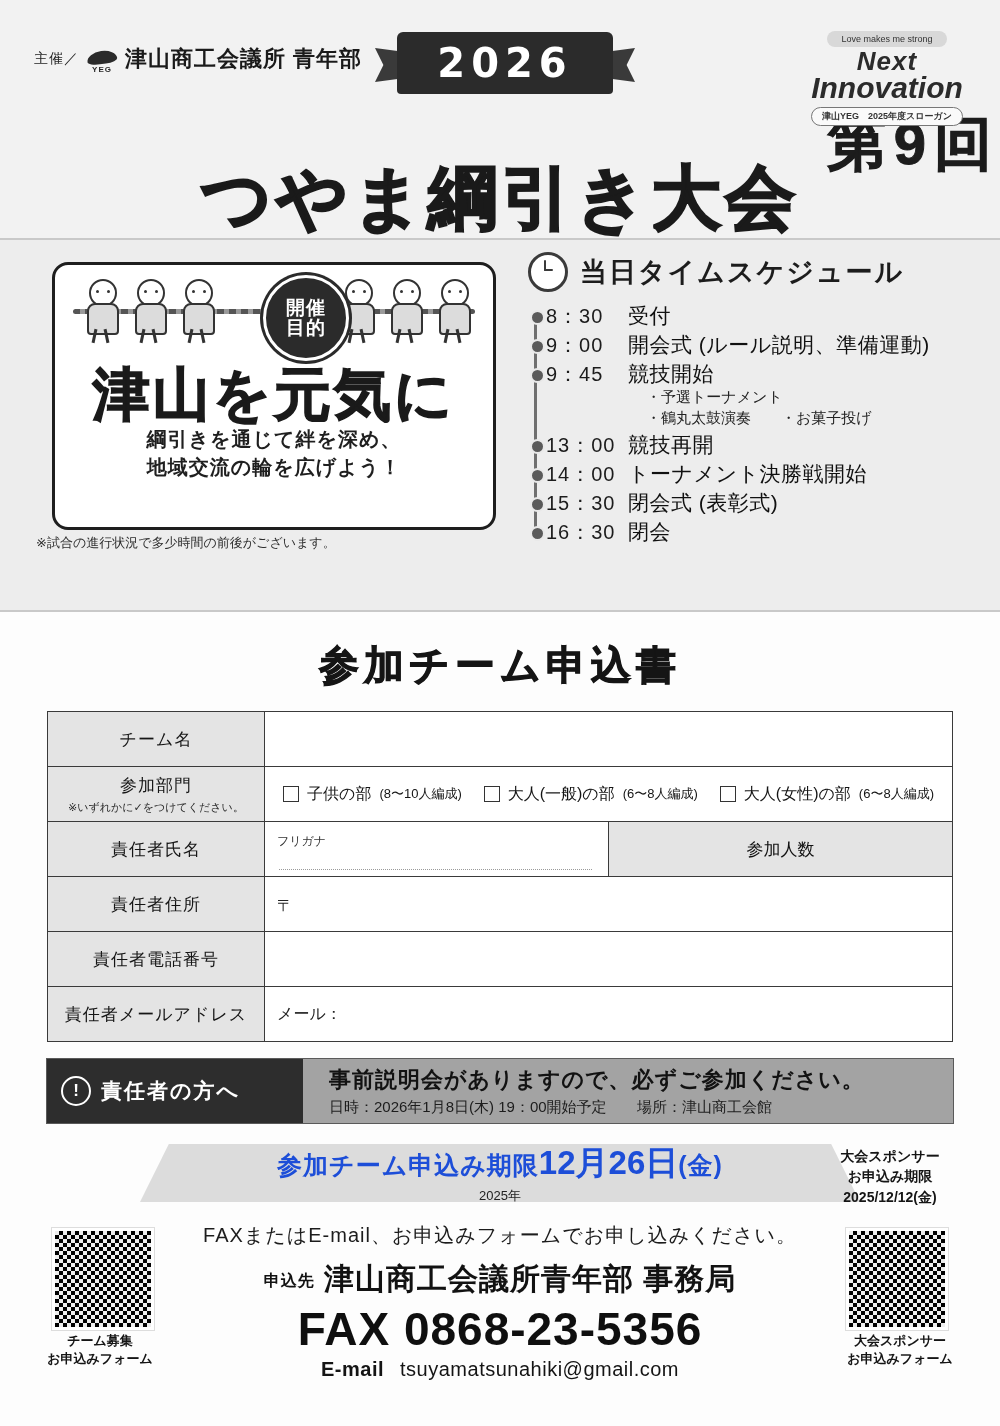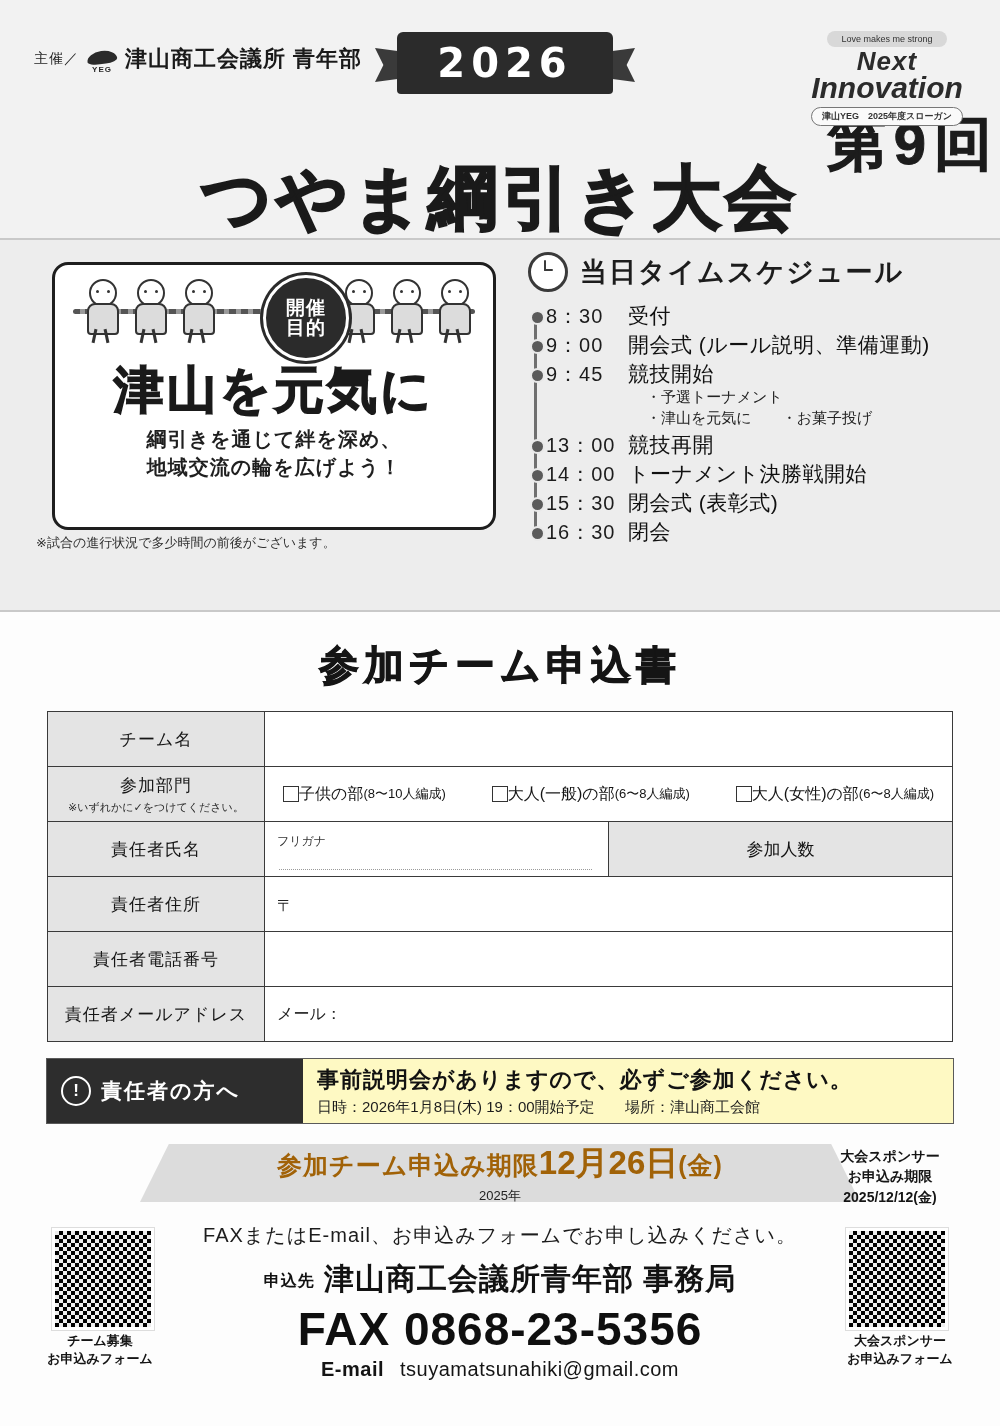--- a/index.html
+++ b/index.html
@@ -301,7 +301,7 @@
     right: 0;
     top: 92px;
     text-align: center;
-    font-size: 50px;
+    font-size: 57px;
     font-weight: bold;
     letter-spacing: 3px;
     color: #1a1a1a;

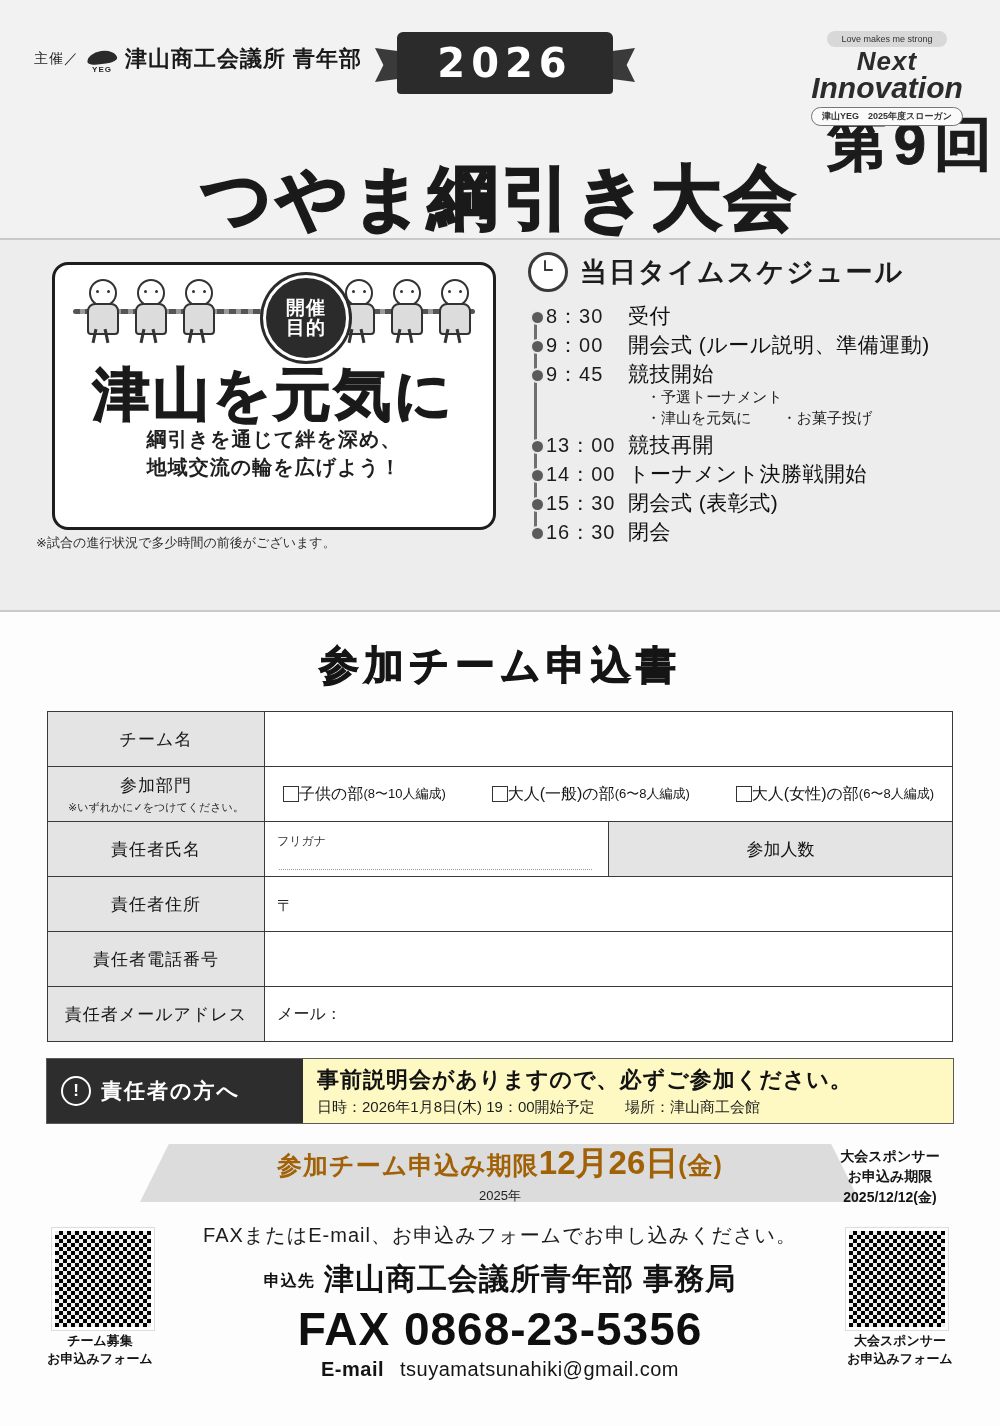--- a/index.html
+++ b/index.html
@@ -784,7 +784,7 @@
         </div>
         <div class="sched-note">・予選トーナメント</div>
 
-        <div class="sched-note">・津山を元気に　　・お菓子投げ</div>
+        <div class="sched-note">・鶴丸太鼓演奏　　・お菓子投げ</div>
 
         <div class="sched-row">
           <span class="dot"></span>

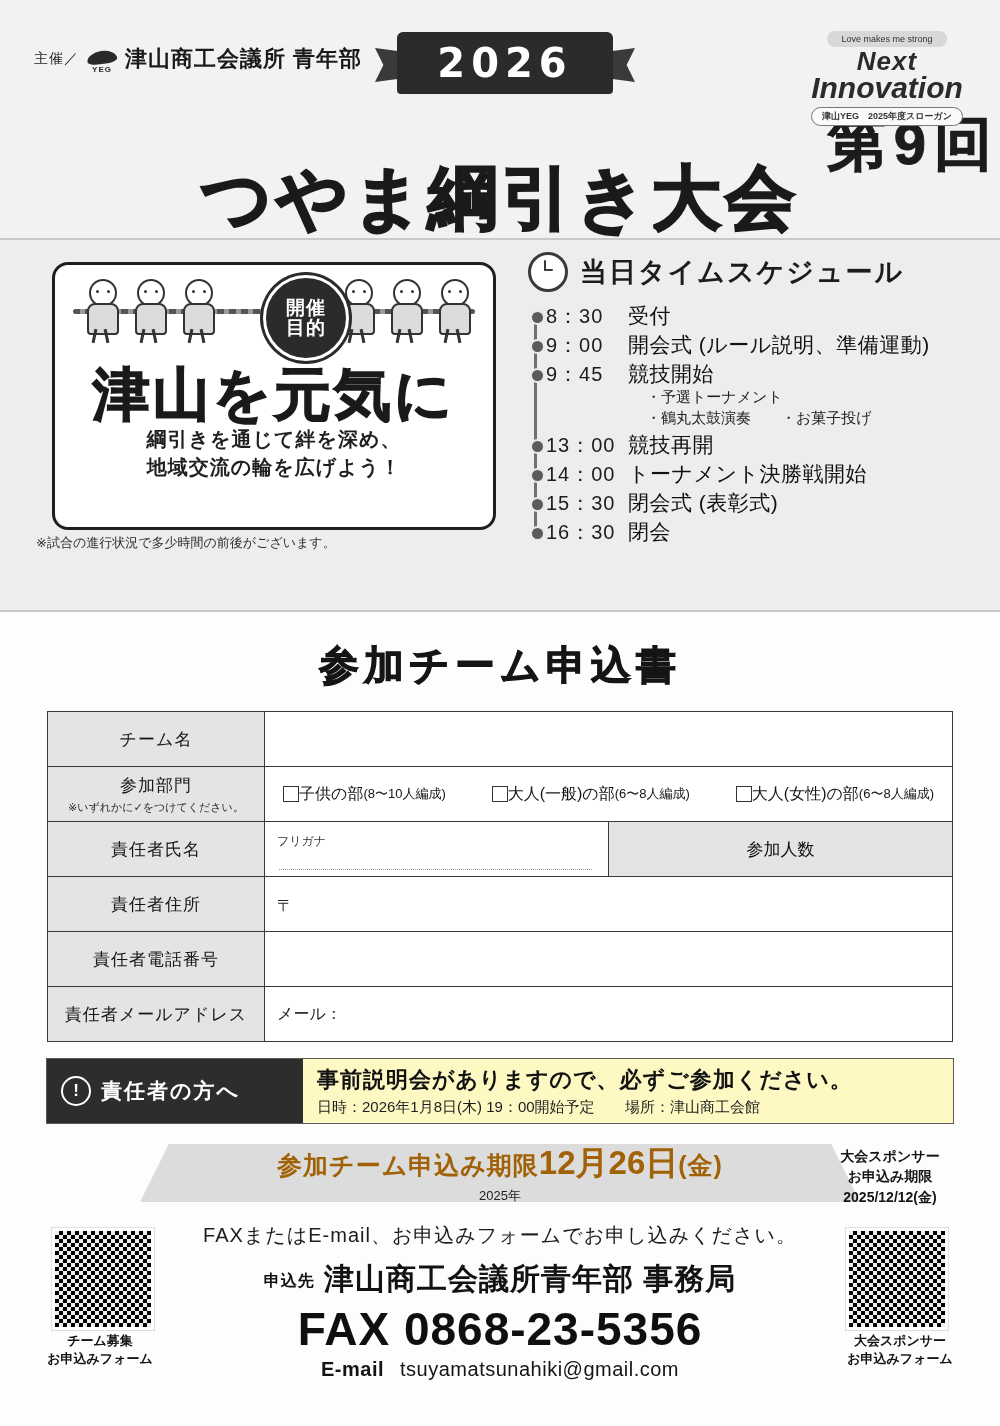--- a/index.html
+++ b/index.html
@@ -466,6 +466,7 @@
   .chk {
     display: flex;
     align-items: center;
+    gap: 8px;
     font-size: 16px;
     color: #141414;
   }

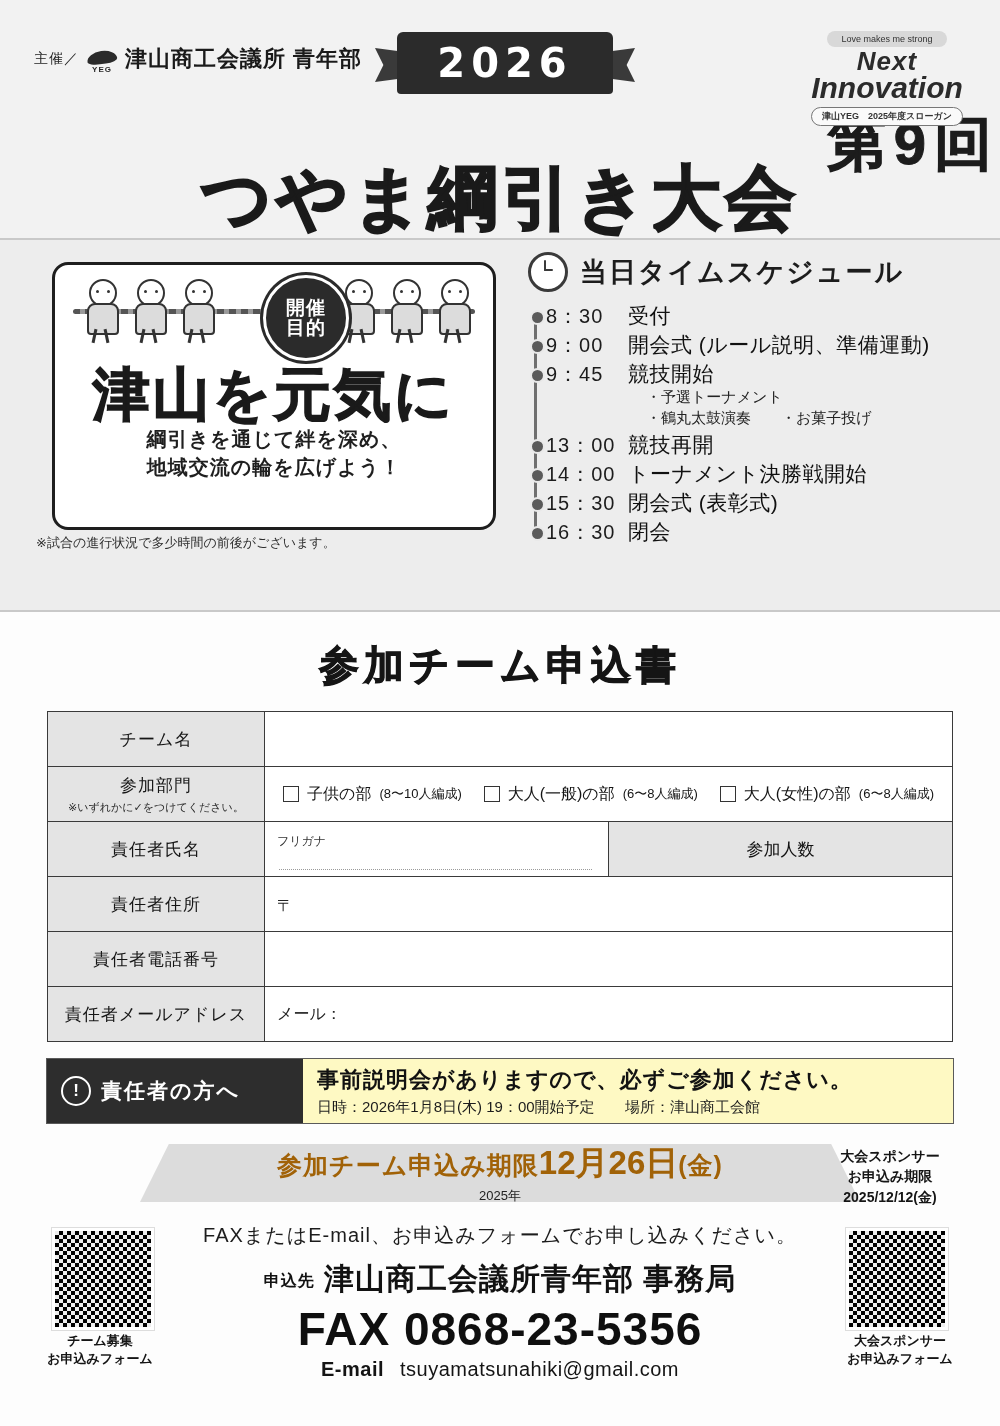--- a/index.html
+++ b/index.html
@@ -533,9 +533,9 @@
     letter-spacing: 2px;
   }
   .notice-body {
-    background: #fef9c3;
+    background: #a3a3a3;
     flex: 1;
-    padding: 6px 14px;
+    padding: 6px 26px;
   }
   .notice-main {
     font-size: 22px;

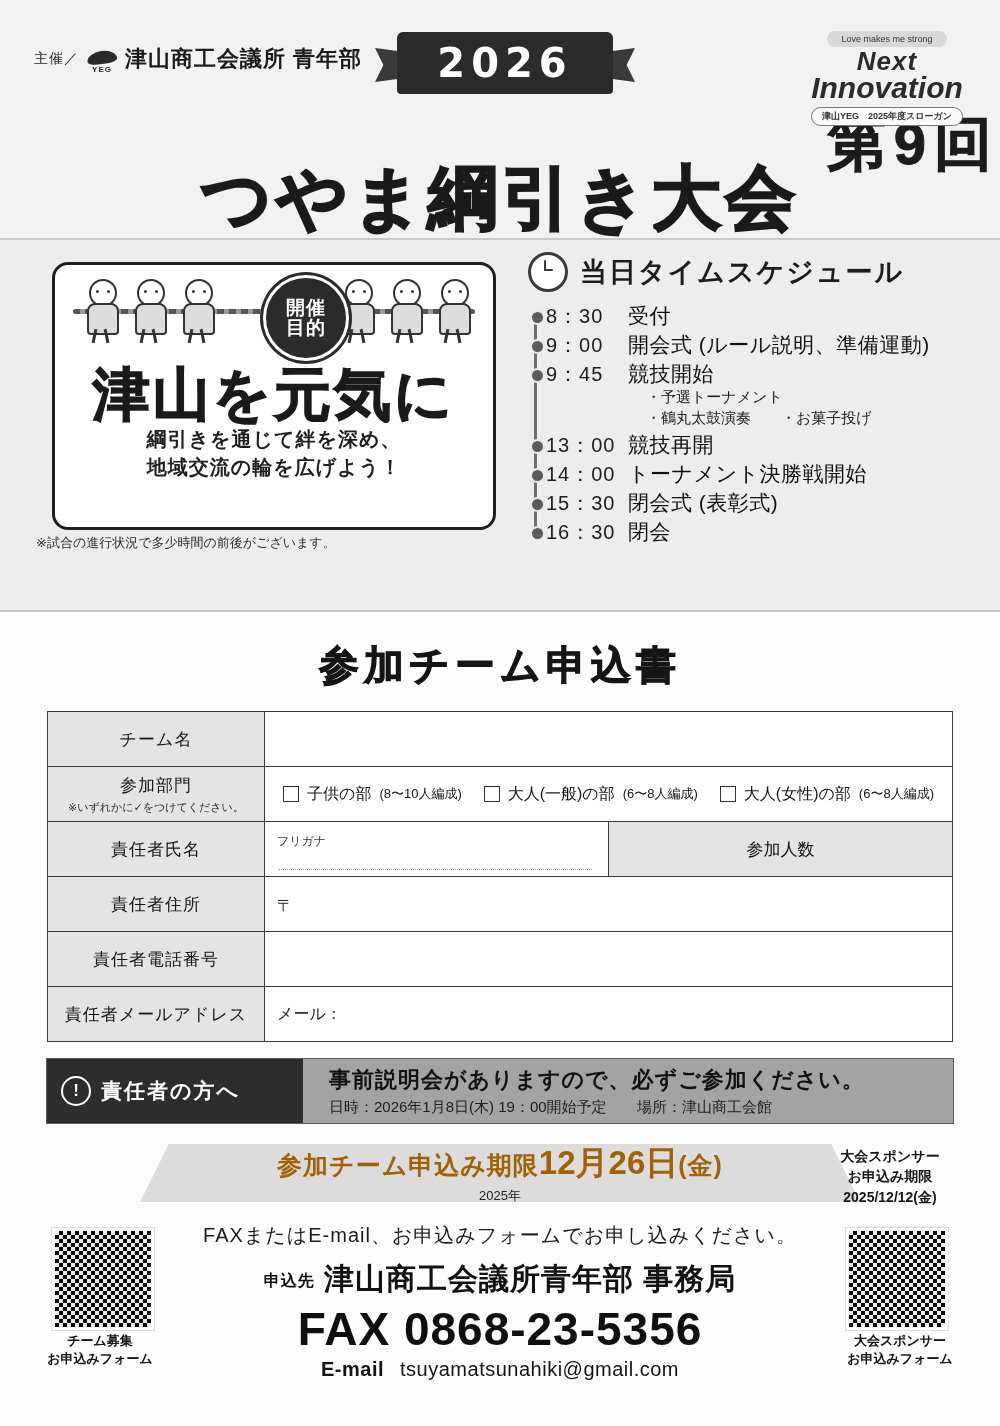--- a/index.html
+++ b/index.html
@@ -573,7 +573,7 @@
   .deadline .line1 {
     font-size: 25px;
     font-weight: bold;
-    color: #a16207;
+    color: #1d4ed8;
     letter-spacing: 1px;
   }
   .deadline .line1 .big {

